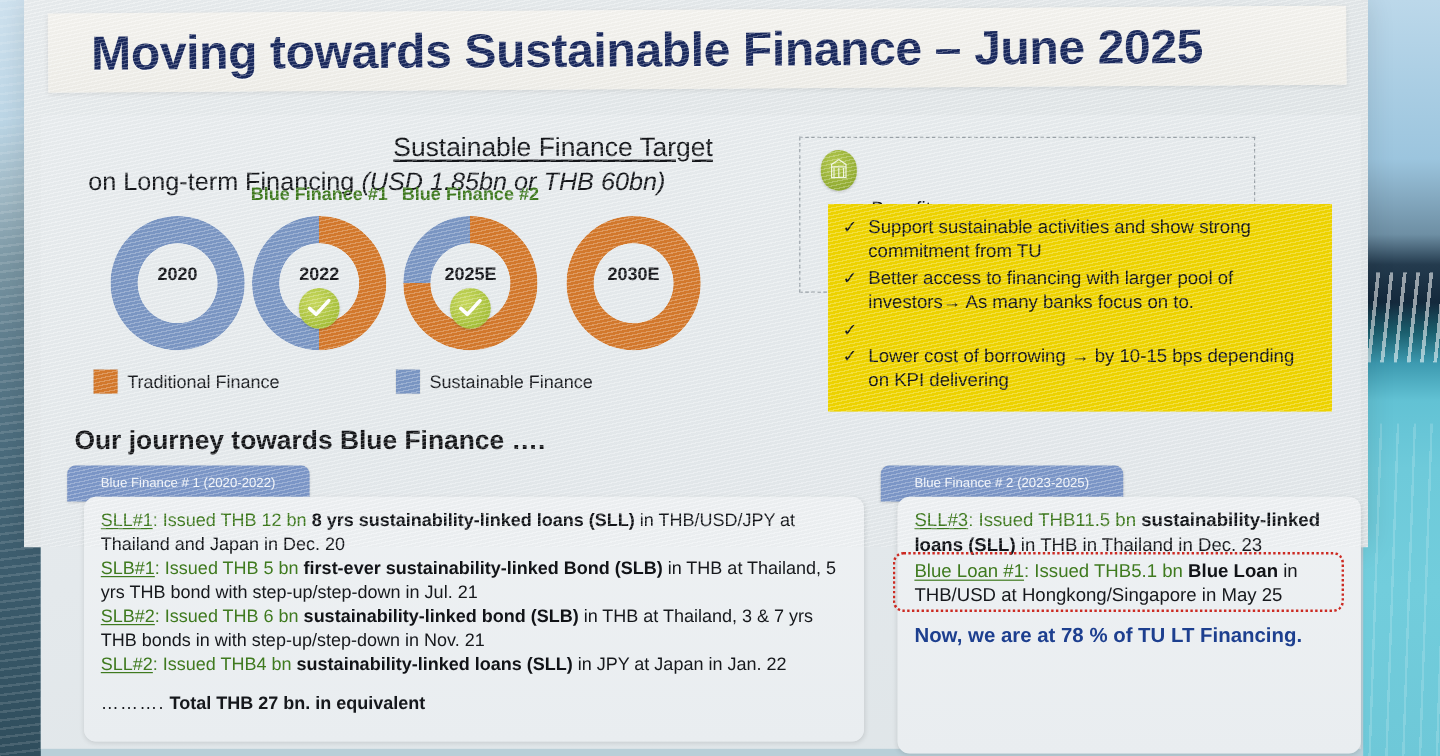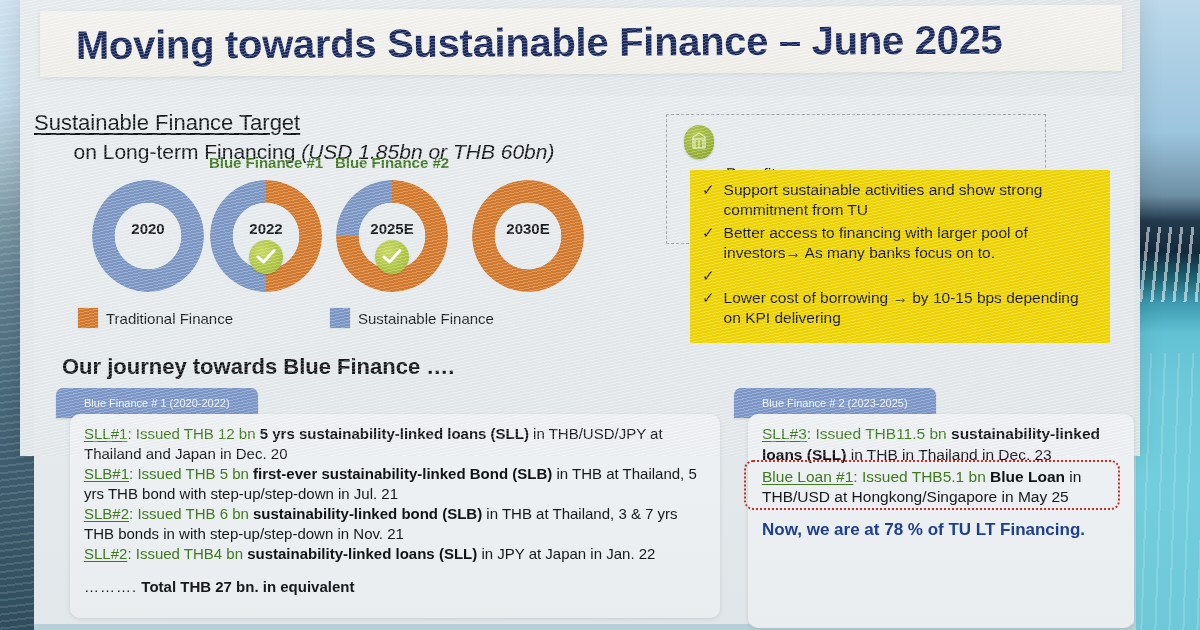--- a/index.html
+++ b/index.html
@@ -88,7 +88,7 @@
   
   #chartPanel{position:absolute;left:0;top:0;width:630px;height:250px;}
   .ct-line1{
-    position:absolute;left:0;top:14px;width:560px;text-align:left;
+    position:absolute;left:0;top:14px;width:560px;text-align:right;
     font-size:22px;color:#14161a;text-decoration:underline;
     text-underline-offset:3px;
   }

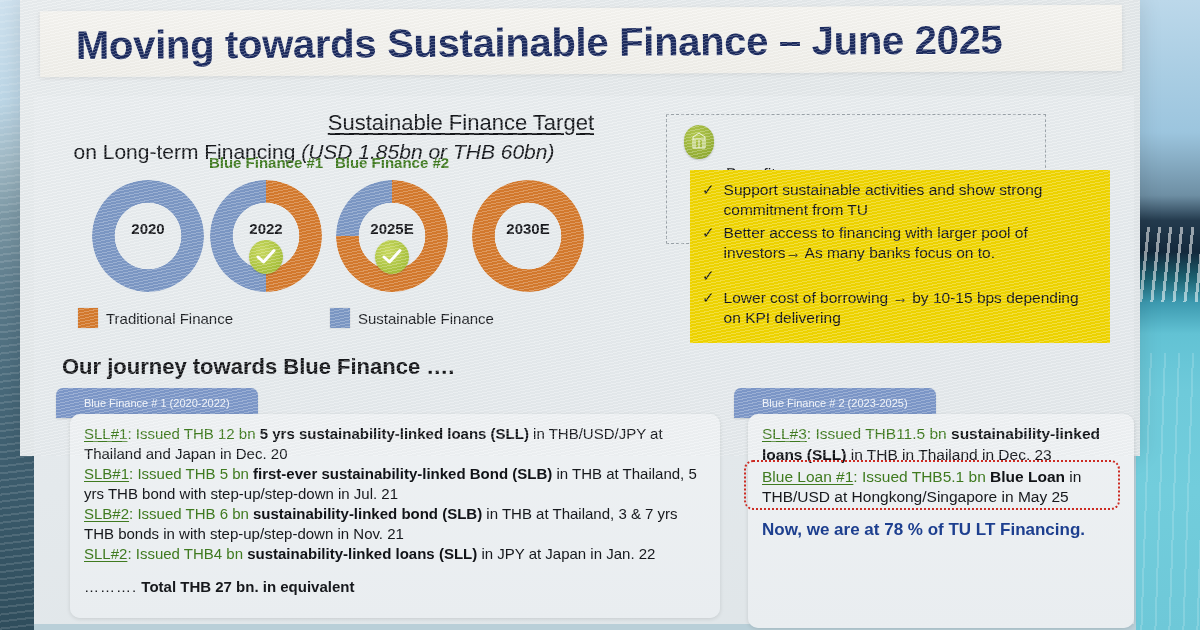--- a/index.html
+++ b/index.html
@@ -297,7 +297,7 @@
     <div class="fin" id="fin1">
       <div class="fin-tab">Blue Finance # 1 (2020-2022)</div>
       <div class="fin-body" id="fin1body">
-          <div class="row"><span class="gl">SLL#1</span><span class="g">: Issued THB 12 bn </span><span class="b">5 yrs sustainability-linked loans (SLL)</span><span> in THB/USD/JPY at Thailand and Japan in Dec. 20</span></div>
+          <div class="row"><span class="gl">SLL#1</span><span class="g">: Issued THB 12 bn </span><span class="b">8 yrs sustainability-linked loans (SLL)</span><span> in THB/USD/JPY at Thailand and Japan in Dec. 20</span></div>
           <div class="row"><span class="gl">SLB#1</span><span class="g">: Issued THB 5 bn </span><span class="b">first-ever sustainability-linked Bond (SLB)</span><span> in THB at Thailand, 5 yrs THB bond with step-up/step-down in Jul. 21</span></div>
           <div class="row"><span class="gl">SLB#2</span><span class="g">: Issued THB 6 bn </span><span class="b">sustainability-linked bond (SLB)</span><span> in THB at Thailand, 3 &amp; 7 yrs THB bonds in with step-up/step-down in Nov. 21</span></div>
           <div class="row"><span class="gl">SLL#2</span><span class="g">: Issued THB4 bn </span><span class="b">sustainability-linked loans (SLL)</span><span> in JPY at Japan in Jan. 22</span></div>

